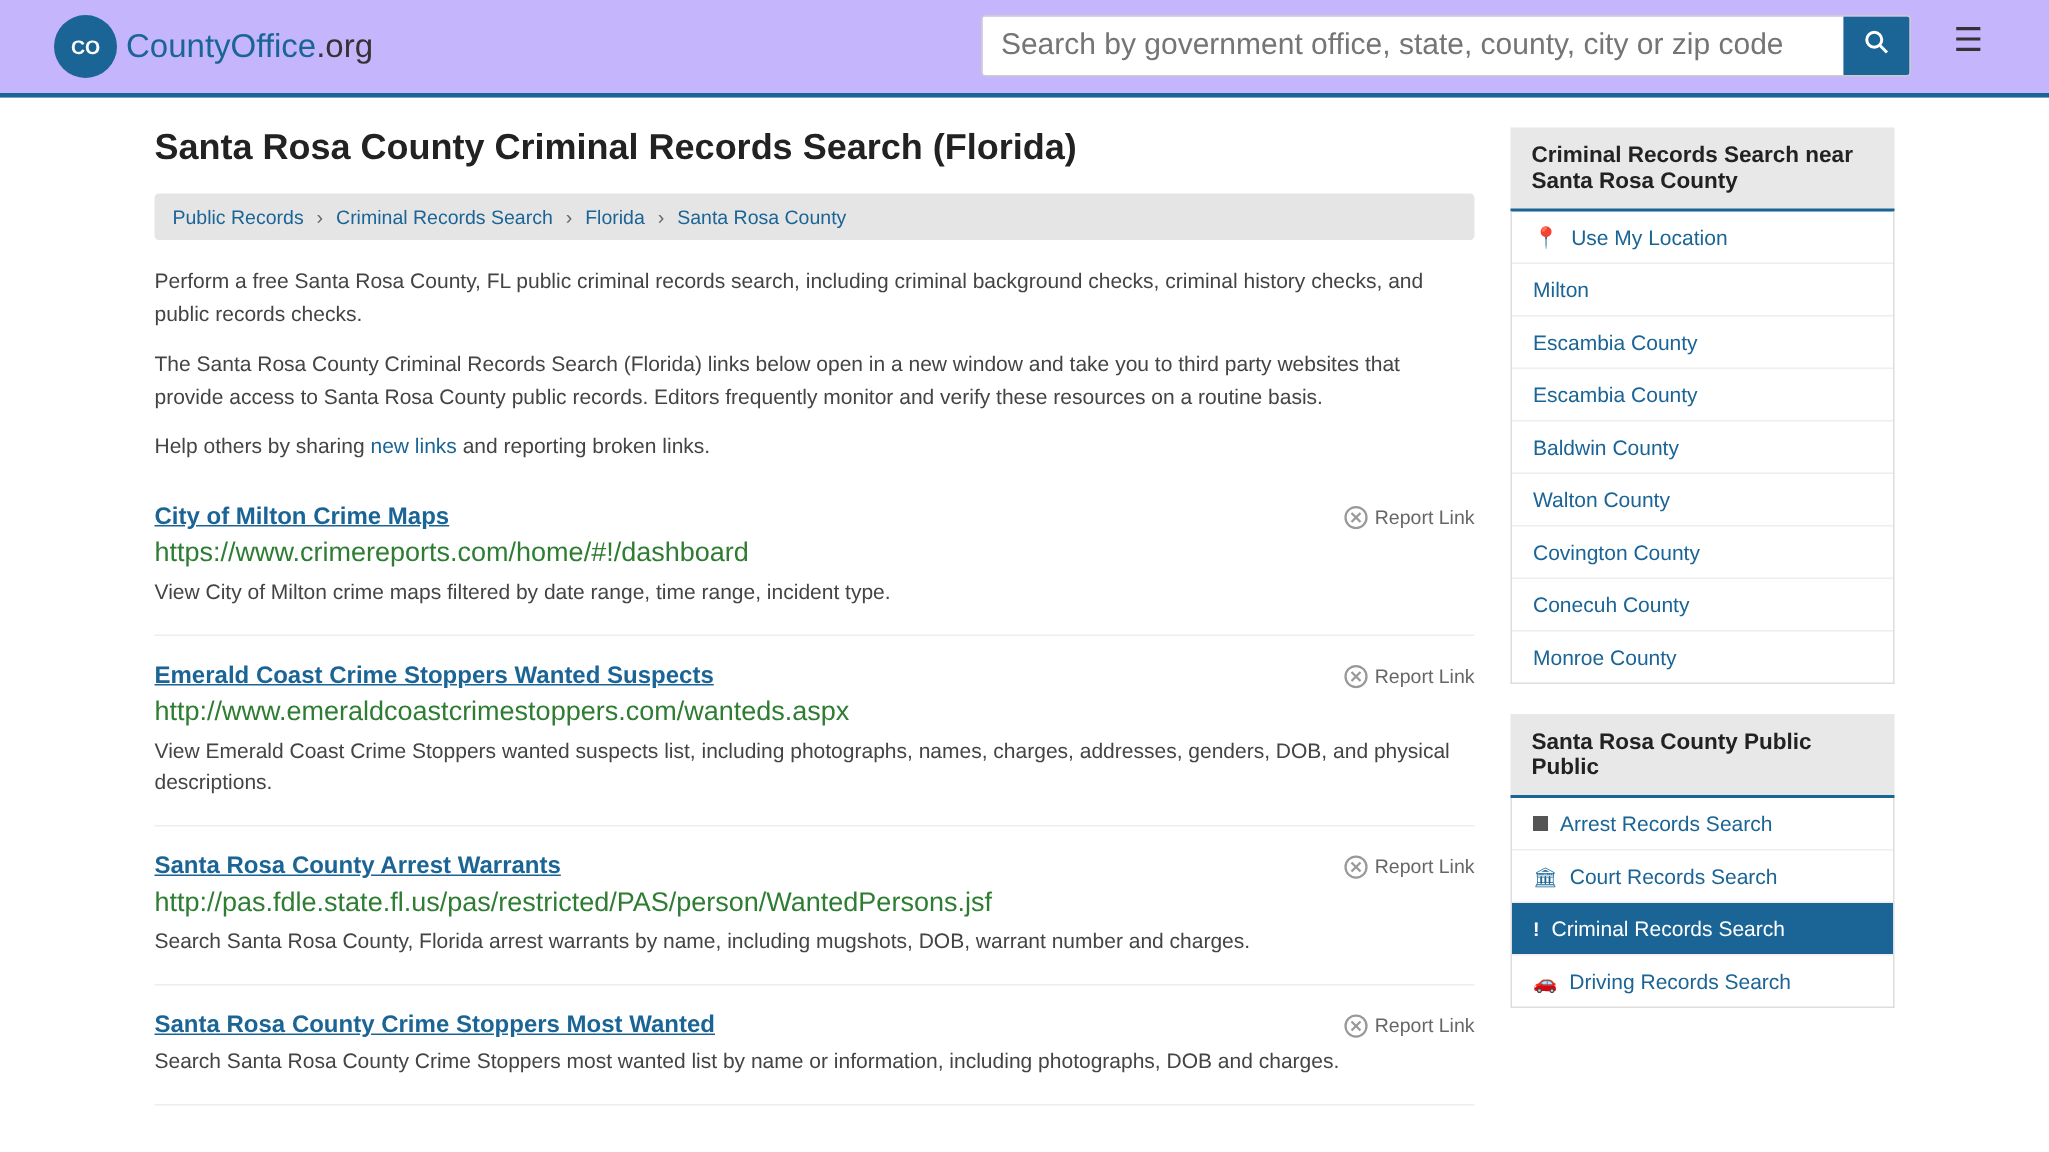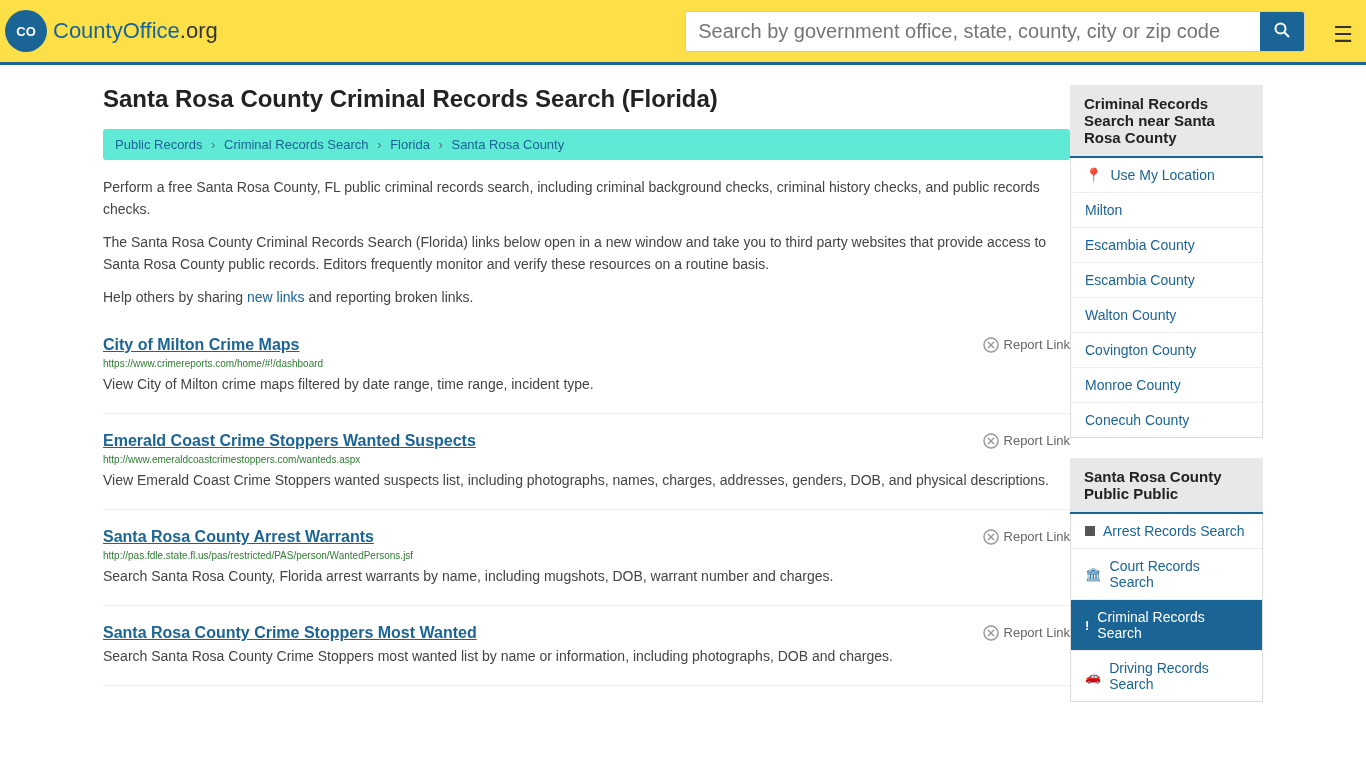--- a/index.html
+++ b/index.html
@@ -7,11 +7,11 @@
 
     
     .header {
-      background: #fde047;
+      background: #c4b5fd;
       border-bottom: 3px solid #1a6496;
-      padding: 10px 5px;
-      display: flex;
-      align-items: flex-end;
+      padding: 10px 36px;
+      display: flex;
+      align-items: flex-start;
       gap: 20px;
     }
     .logo-area {

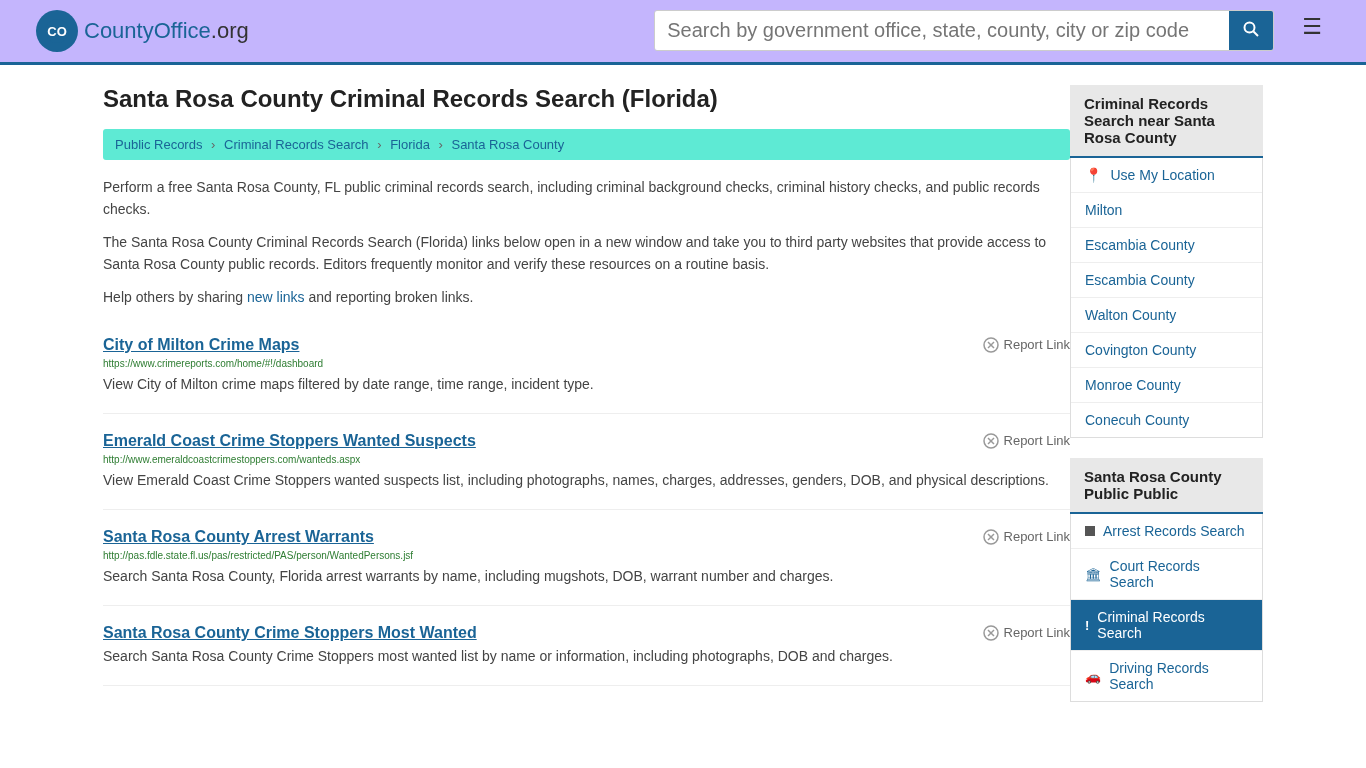--- a/index.html
+++ b/index.html
@@ -79,6 +79,7 @@
       margin: 0 auto;
       padding: 20px 20px;
       display: flex;
+      gap: 24px;
     }
 
     

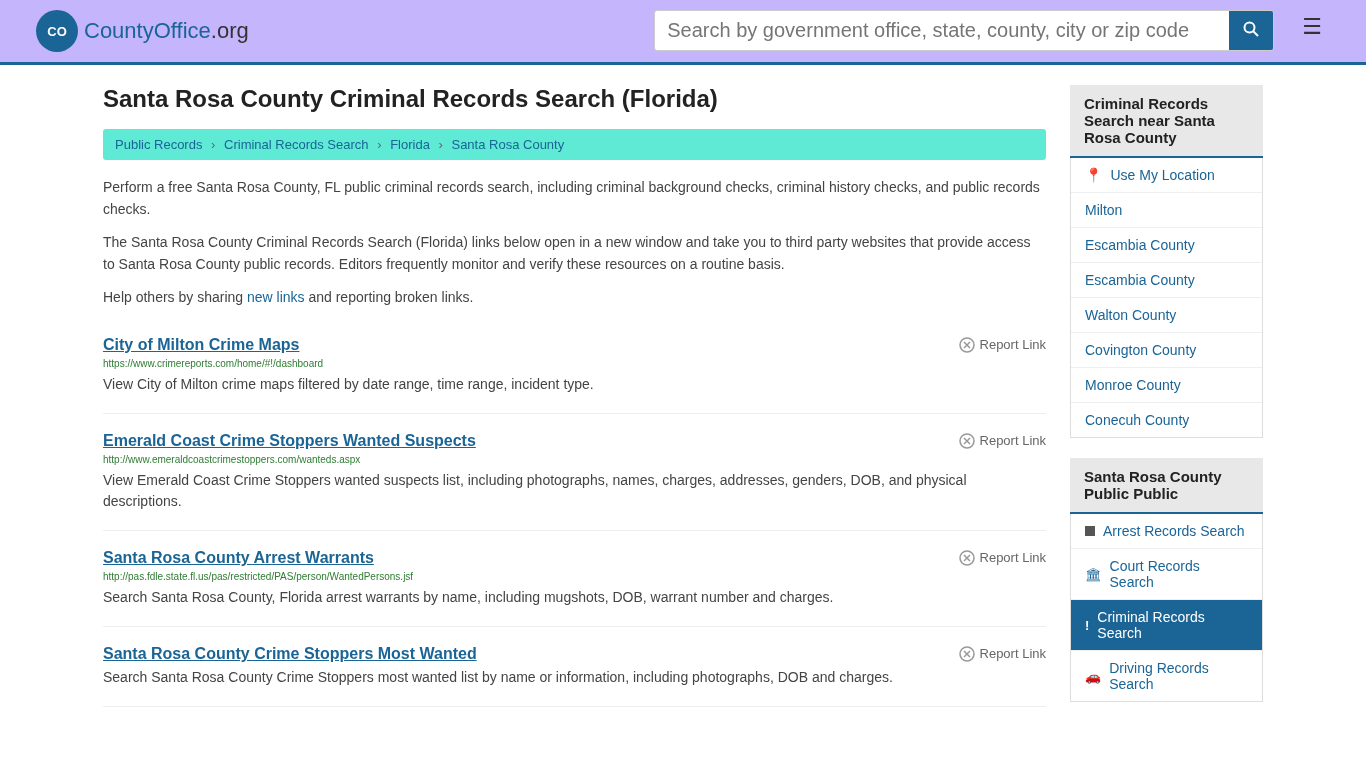--- a/index.html
+++ b/index.html
@@ -157,7 +157,7 @@
 
     
     .sidebar {
-      width: 193px;
+      width: 256px;
       flex-shrink: 0;
     }
     .sidebar-section-title {

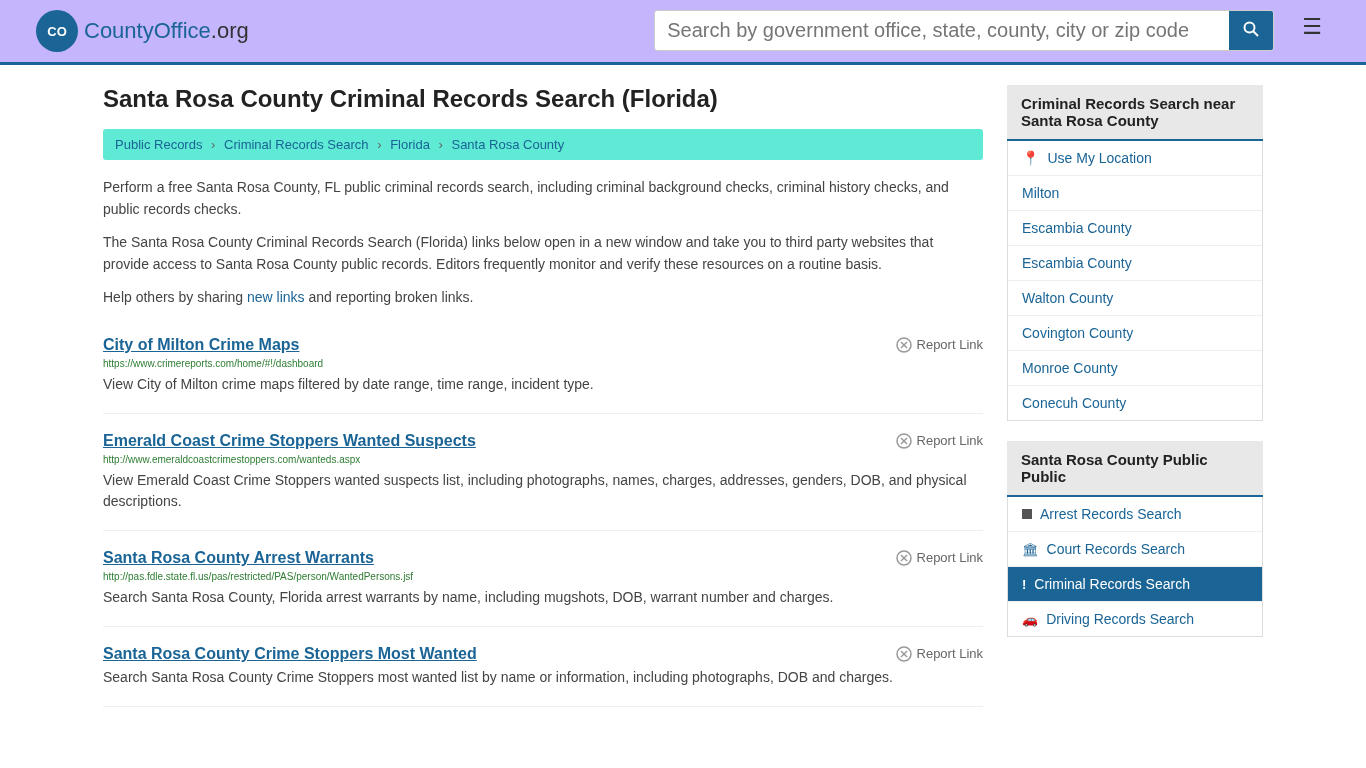--- a/index.html
+++ b/index.html
@@ -93,7 +93,7 @@
       margin-bottom: 16px;
     }
     .breadcrumb {
-      background: #5eead4;
+      background: #e5e5e5;
       padding: 8px 12px;
       border-radius: 3px;
       margin-bottom: 16px;

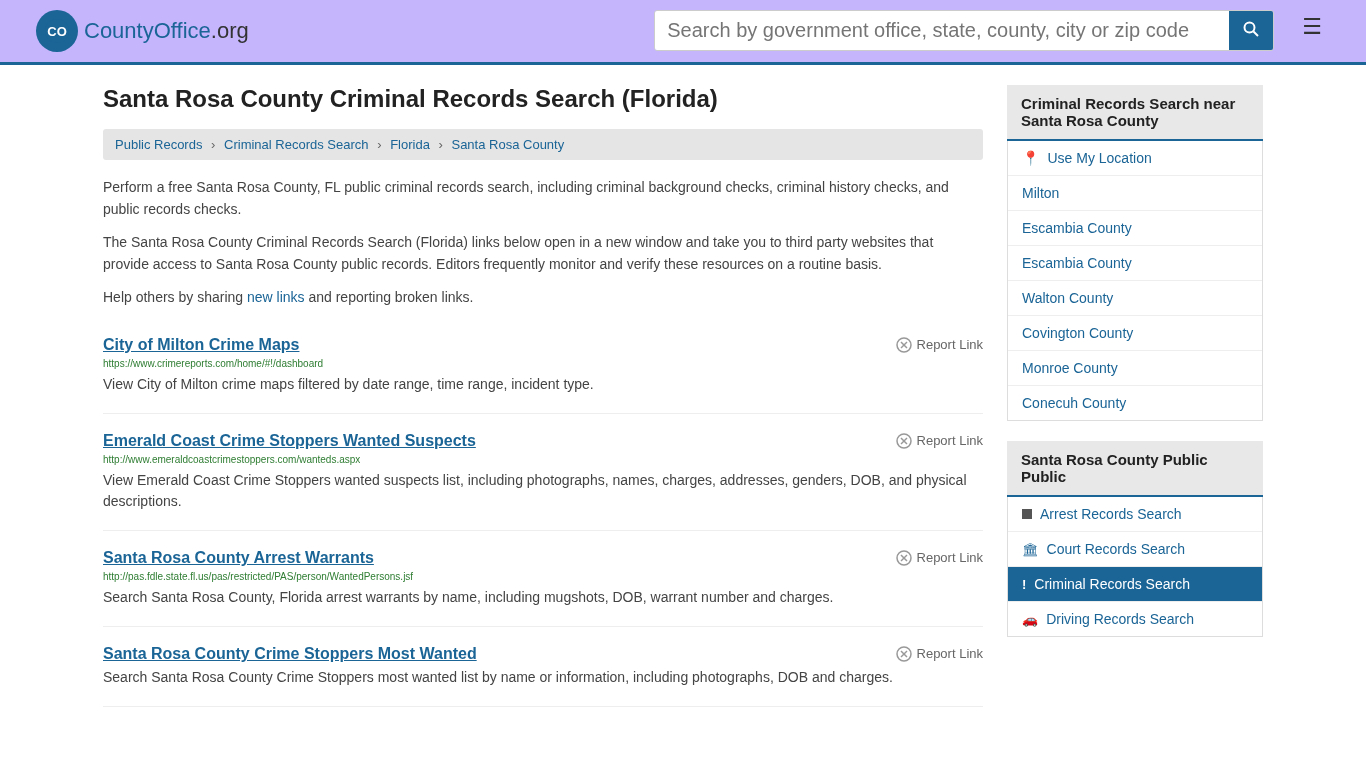--- a/index.html
+++ b/index.html
@@ -327,6 +327,9 @@
           <a href="#">Escambia County</a>
         </li>
         <li>
+          <a href="#">Baldwin County</a>
+        </li>
+        <li>
           <a href="#">Walton County</a>
         </li>
         <li>

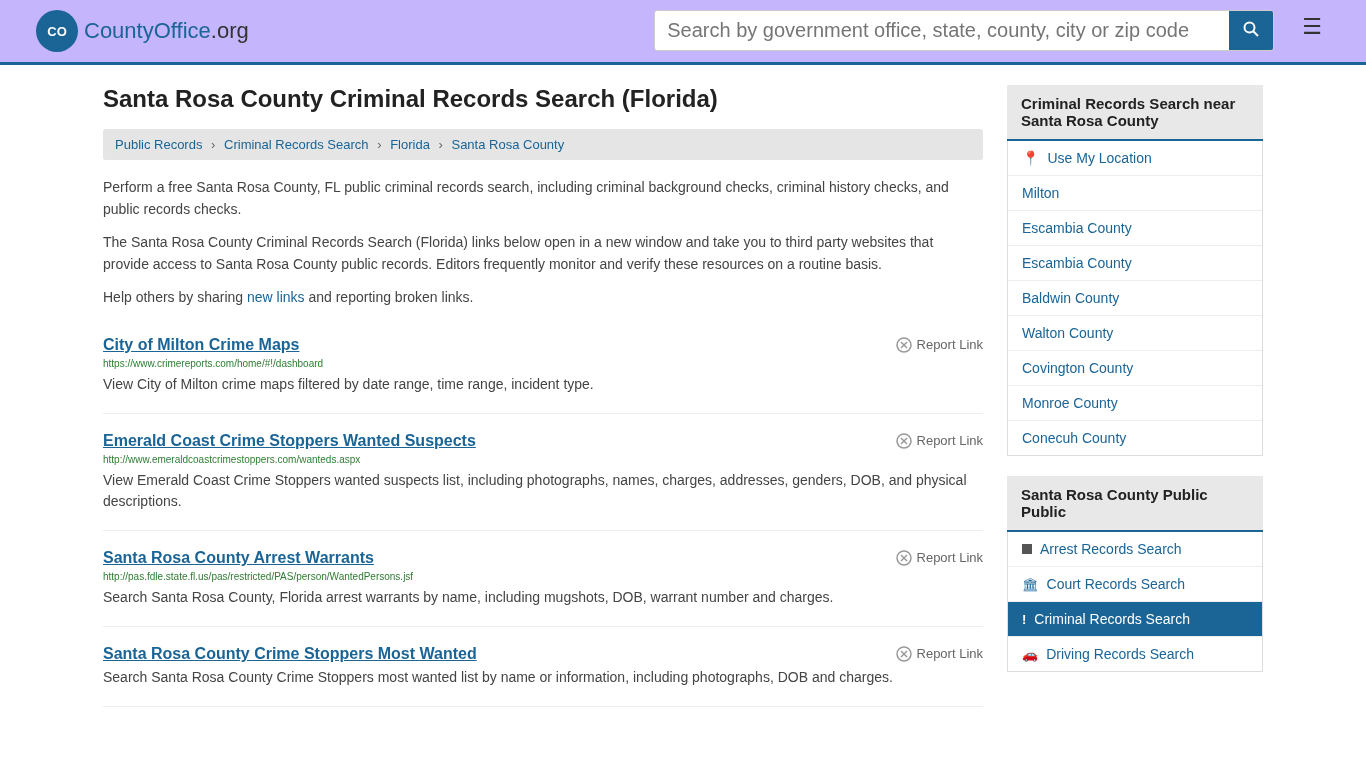--- a/index.html
+++ b/index.html
@@ -146,7 +146,7 @@
     }
     .record-url {
       color: #2e7d32;
-      font-size: 10px;
+      font-size: 18px;
       margin-bottom: 5px;
     }
     .record-desc {

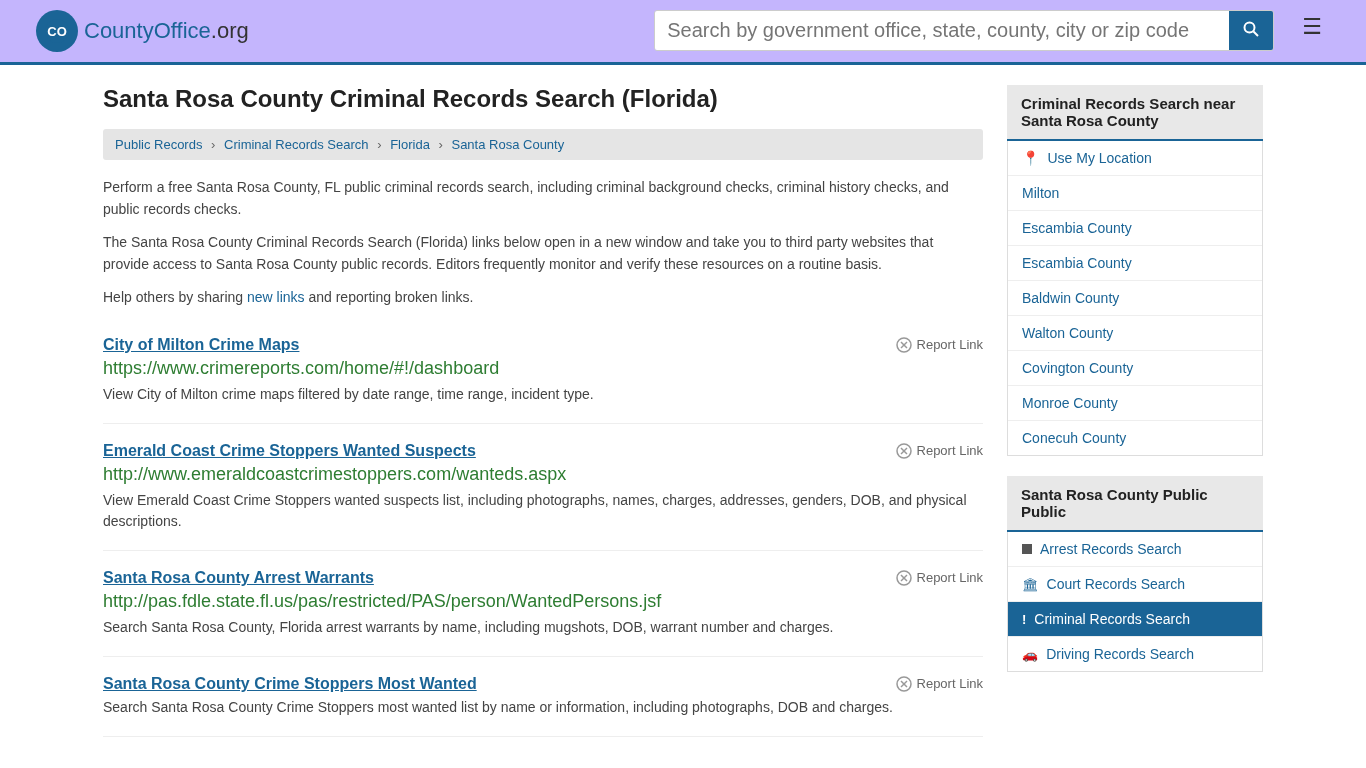--- a/index.html
+++ b/index.html
@@ -336,10 +336,10 @@
           <a href="#">Covington County</a>
         </li>
         <li>
+          <a href="#">Conecuh County</a>
+        </li>
+        <li>
           <a href="#">Monroe County</a>
-        </li>
-        <li>
-          <a href="#">Conecuh County</a>
         </li>
       </ul>
 

